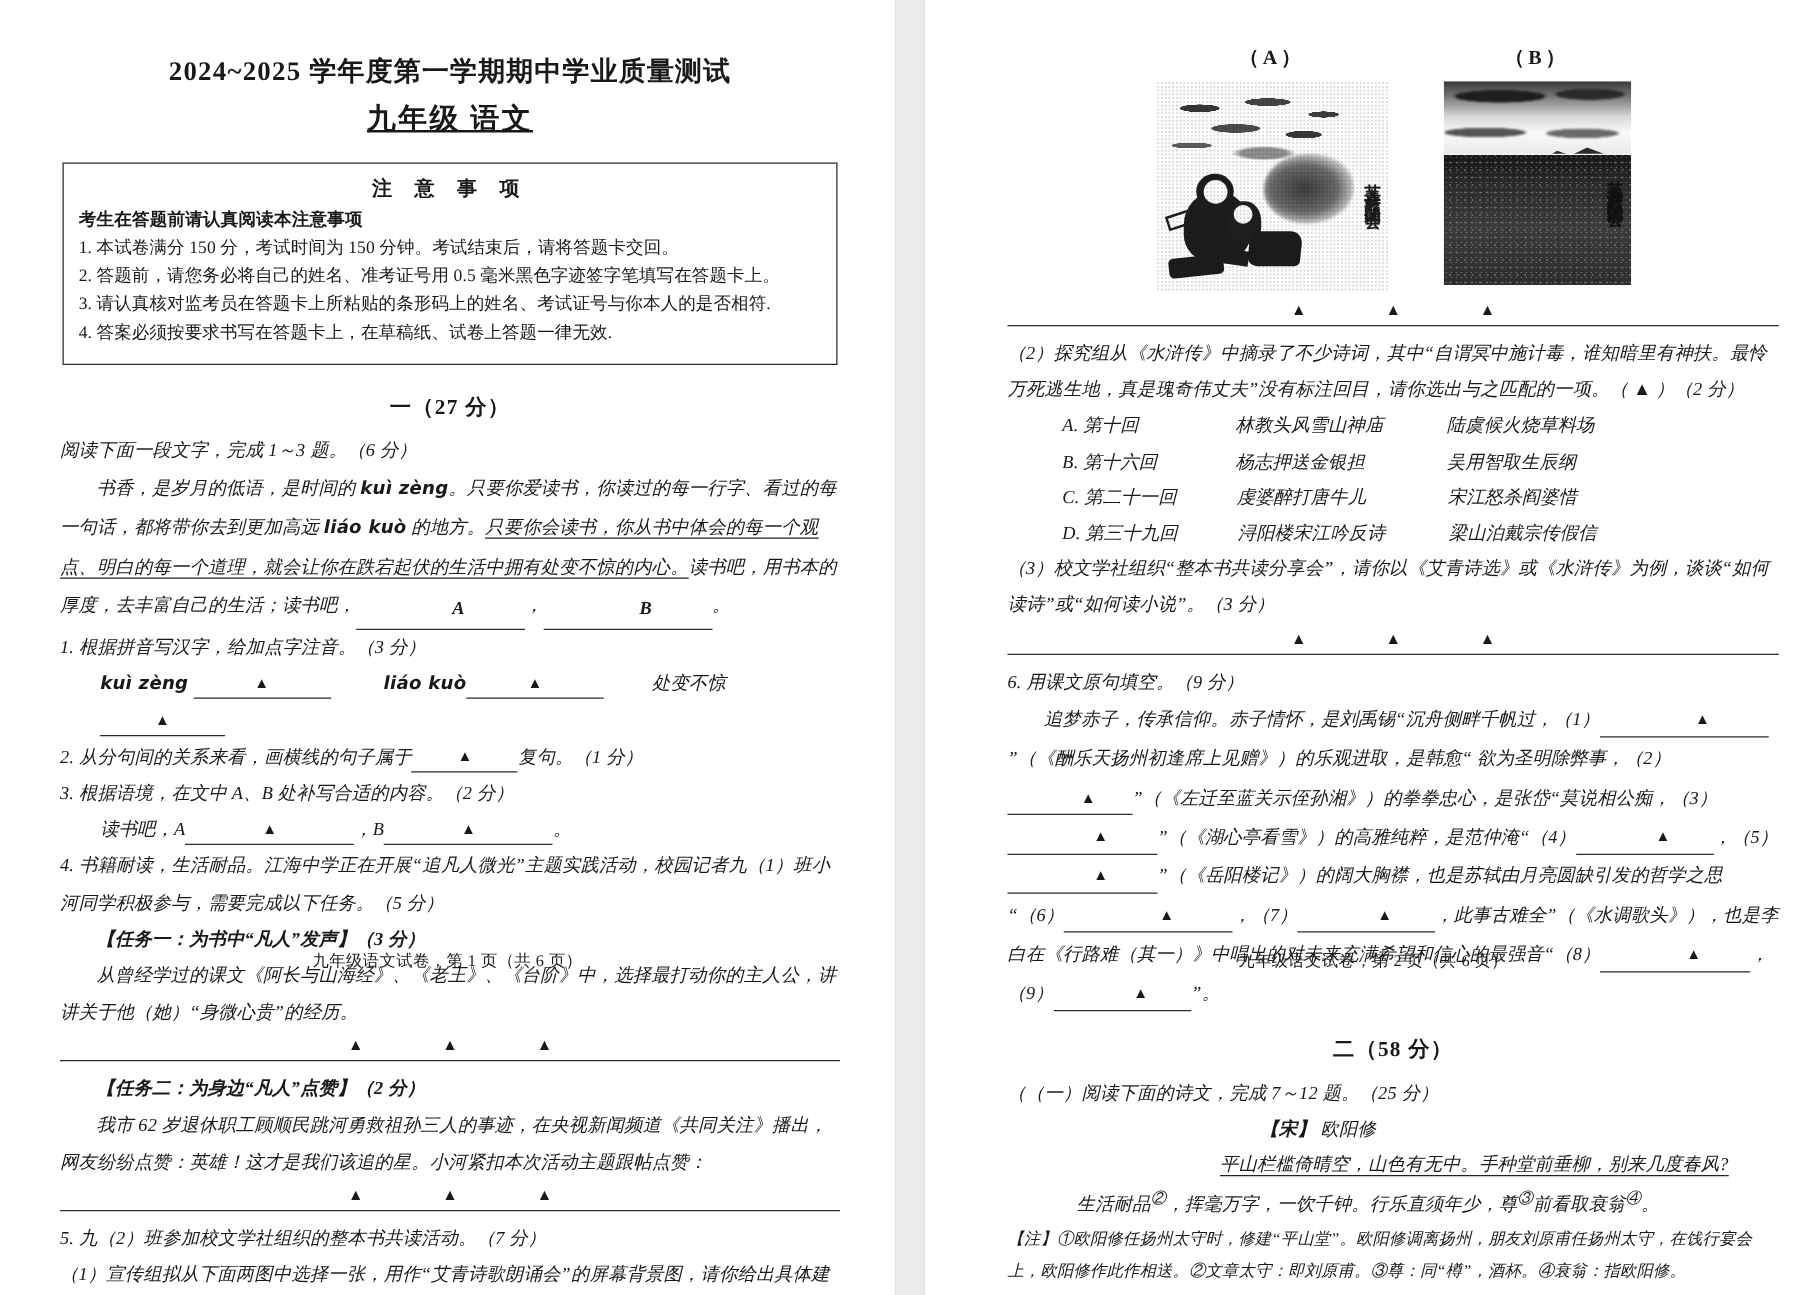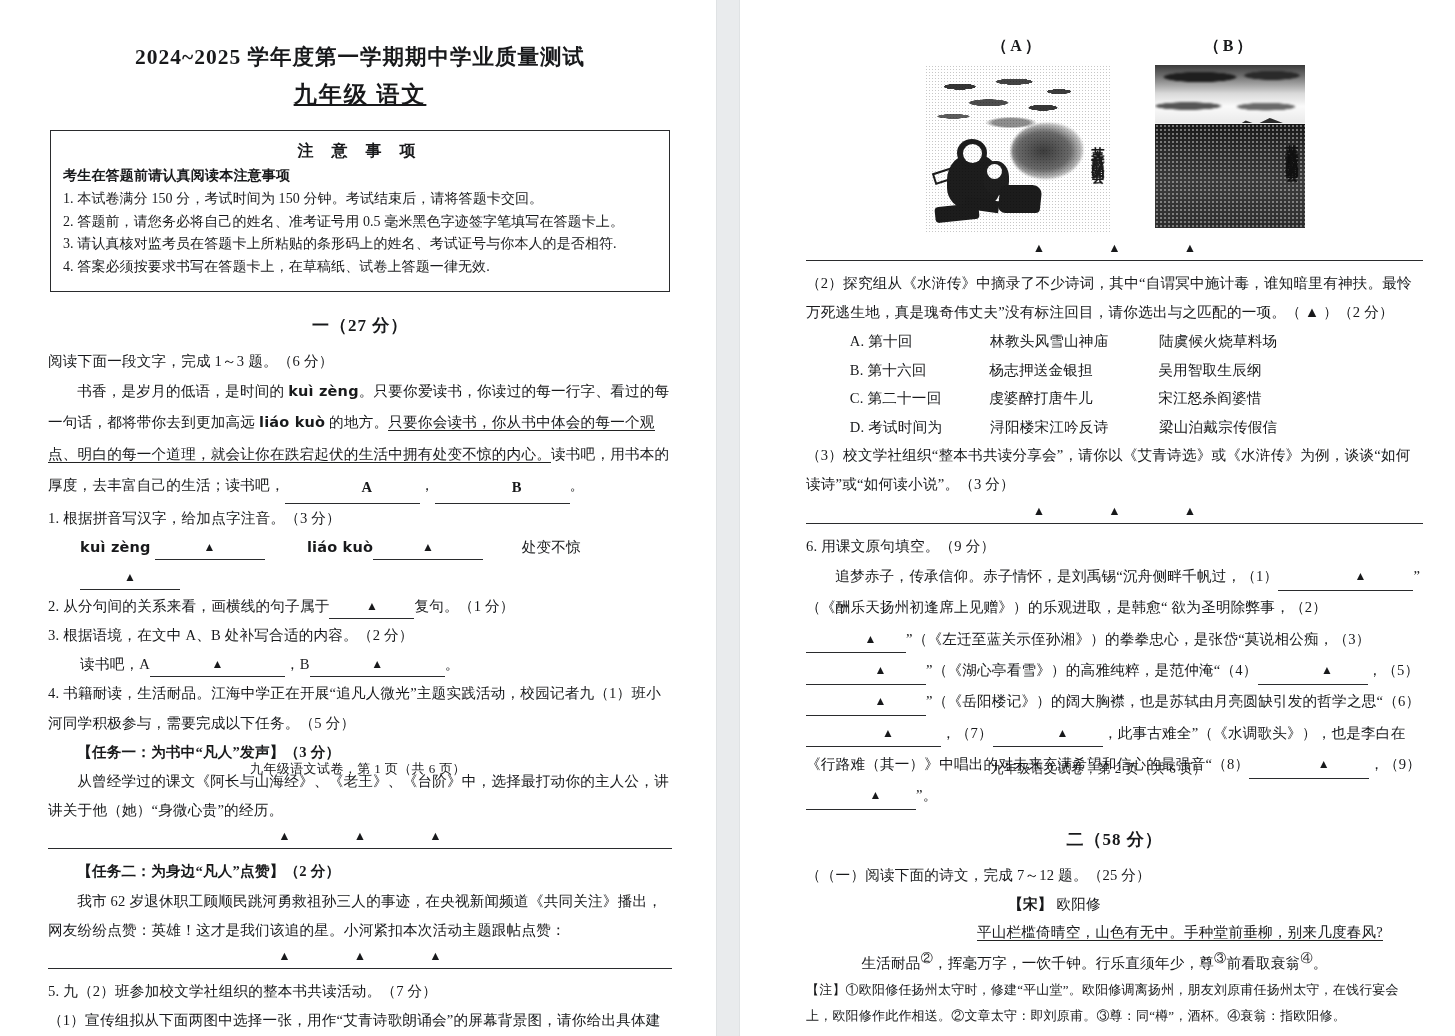--- a/index.html
+++ b/index.html
@@ -47,7 +47,7 @@
     text-align:center;font-weight:bold;font-size:17px;letter-spacing:1px;
     margin:22px 0 10px 0;
   }
-  .q{font-size:14.6px;line-height:2.0;letter-spacing:.2px;margin:0;}
+  .q{font-size:14.6px;line-height:2.0;letter-spacing:.2px;margin:0;font-style:italic;}
   .q.indent{text-indent:2em;}
   .tight{line-height:1.95;}
   .loose{line-height:2.15;}

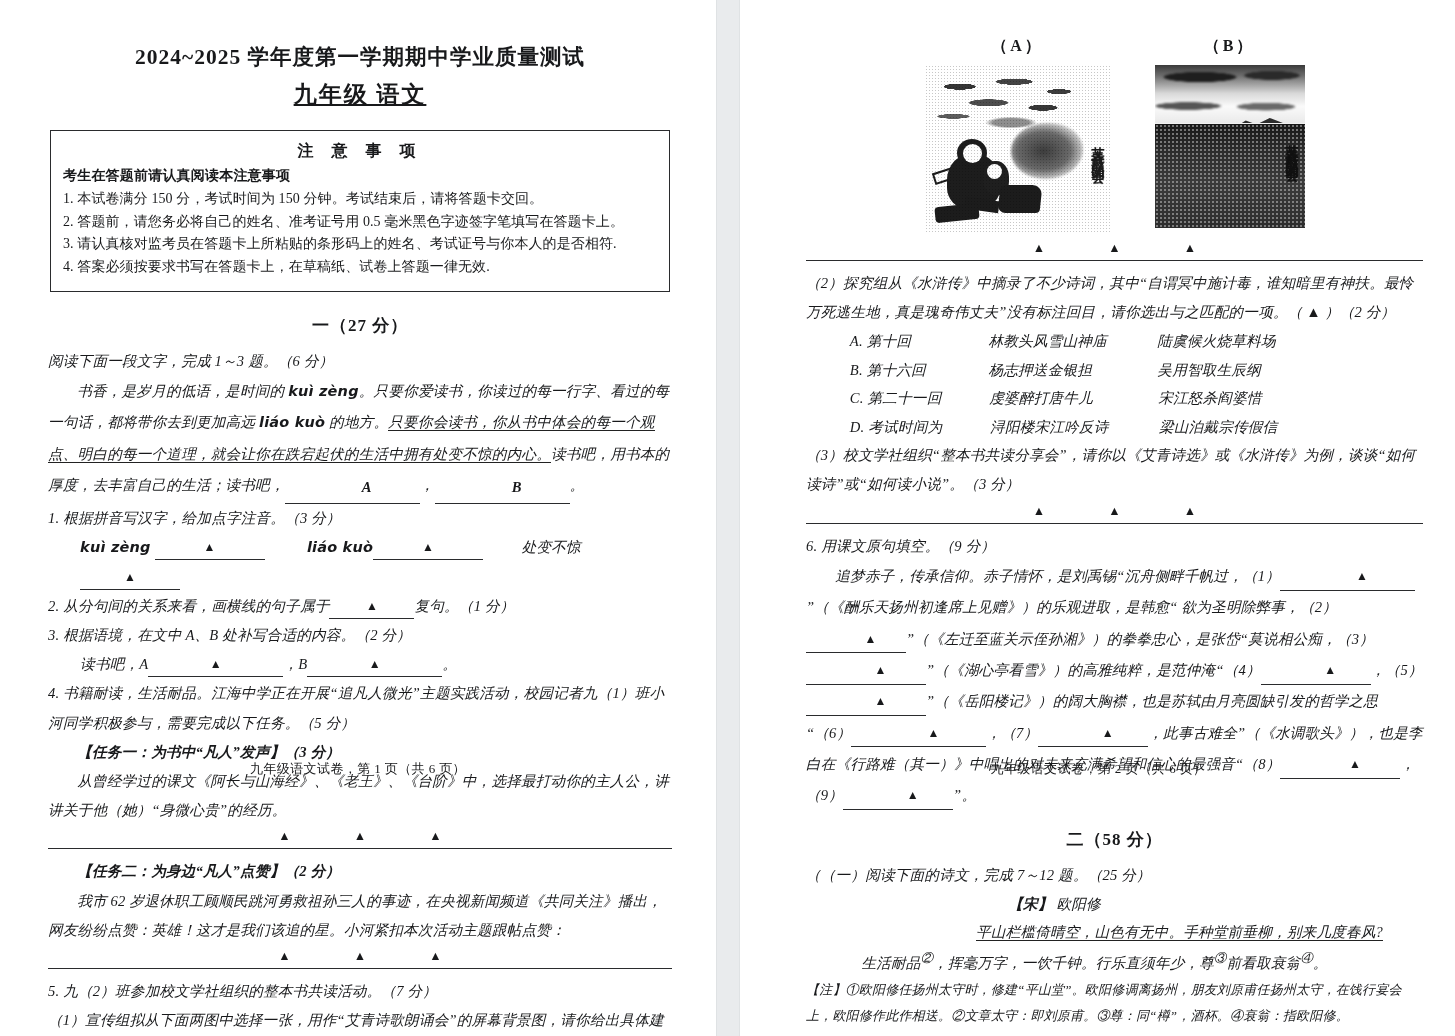--- a/index.html
+++ b/index.html
@@ -255,7 +255,7 @@
     </p>
     <p class="q tight" style="padding-left:3em">
       <span>D.</span>
-      <span style="display:inline-block;width:118px">考试时间为</span>
+      <span style="display:inline-block;width:118px">第三十九回</span>
       <span style="display:inline-block;width:165px">浔阳楼宋江吟反诗</span>
       <span>梁山泊戴宗传假信</span>
     </p>

